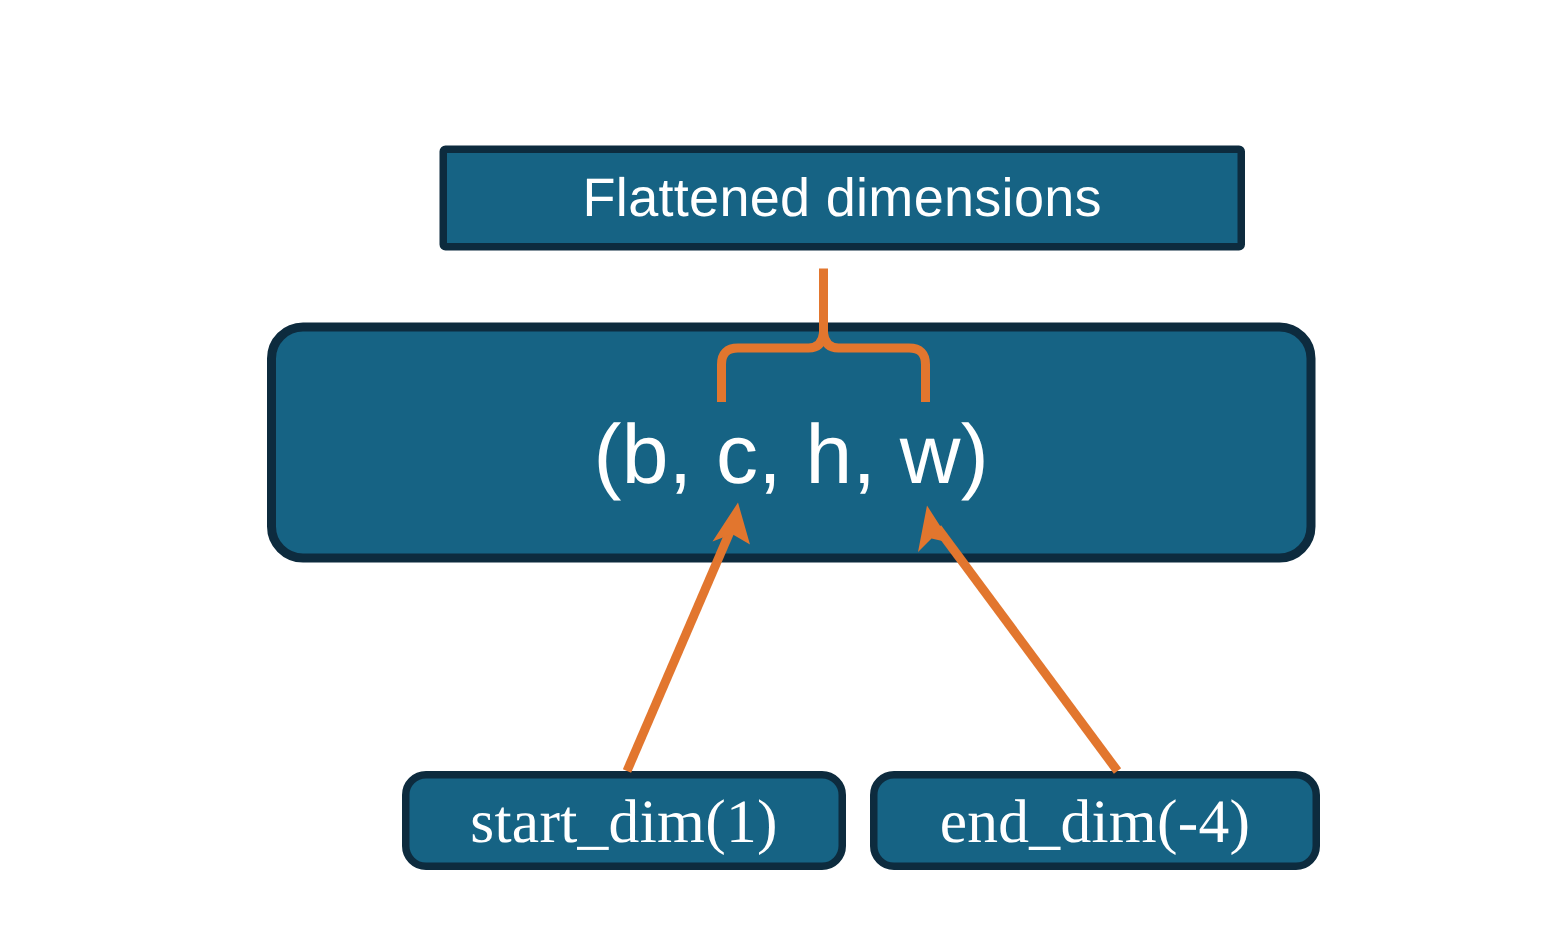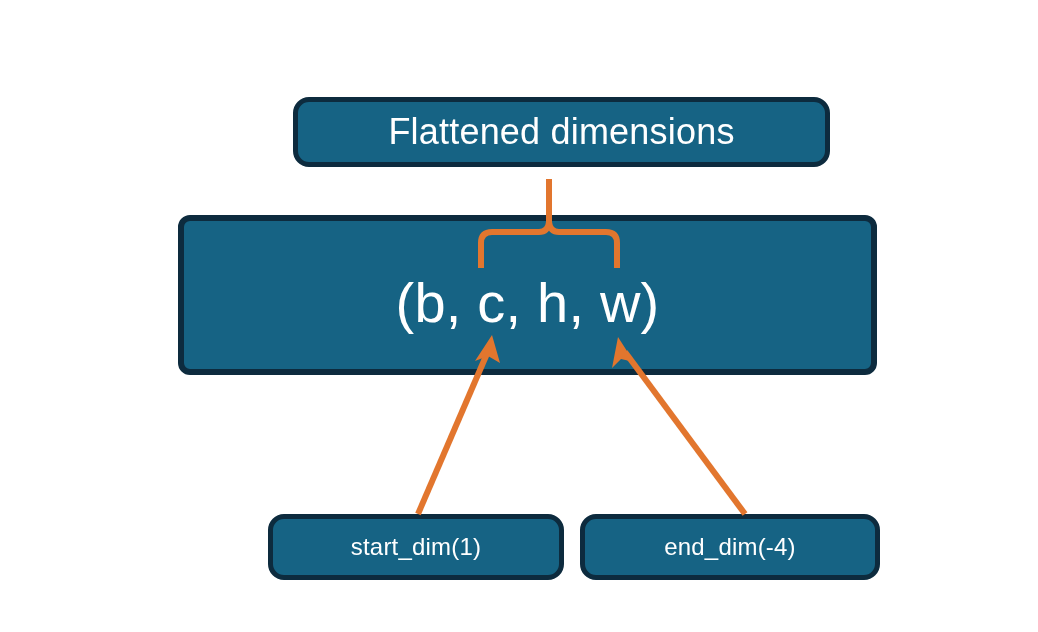--- a/index.html
+++ b/index.html
@@ -49,7 +49,7 @@
     top: 97px;
     width: 537px;
     height: 70px;
-    border-radius: 16px;
+    border-radius: 4px;
   }
   #node-flattened span { font-size: 36px; }
 

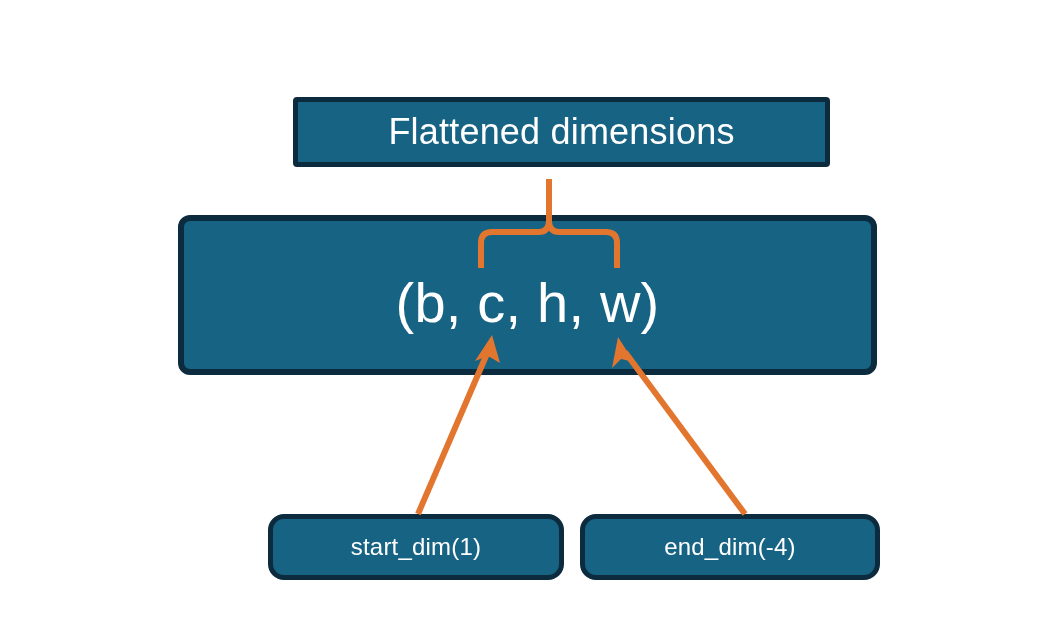--- a/index.html
+++ b/index.html
@@ -59,7 +59,7 @@
     top: 215px;
     width: 699px;
     height: 160px;
-    border-radius: 12px;
+    border-radius: 24px;
     border-width: 6px;
   }
   #node-shape span {

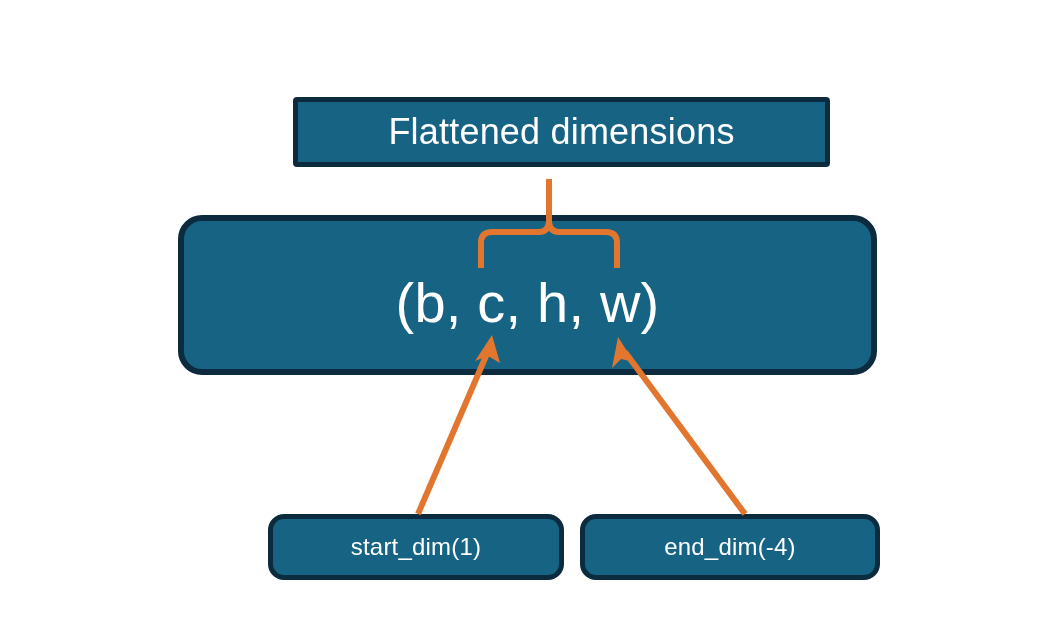--- a/index.html
+++ b/index.html
@@ -84,7 +84,7 @@
     border-radius: 16px;
   }
   #node-start span,
-  #node-end span { font-size: 24px; }
+  #node-end span { font-size: 41px; font-family: Liberation Serif, serif; }
 
   
   #connectors {

